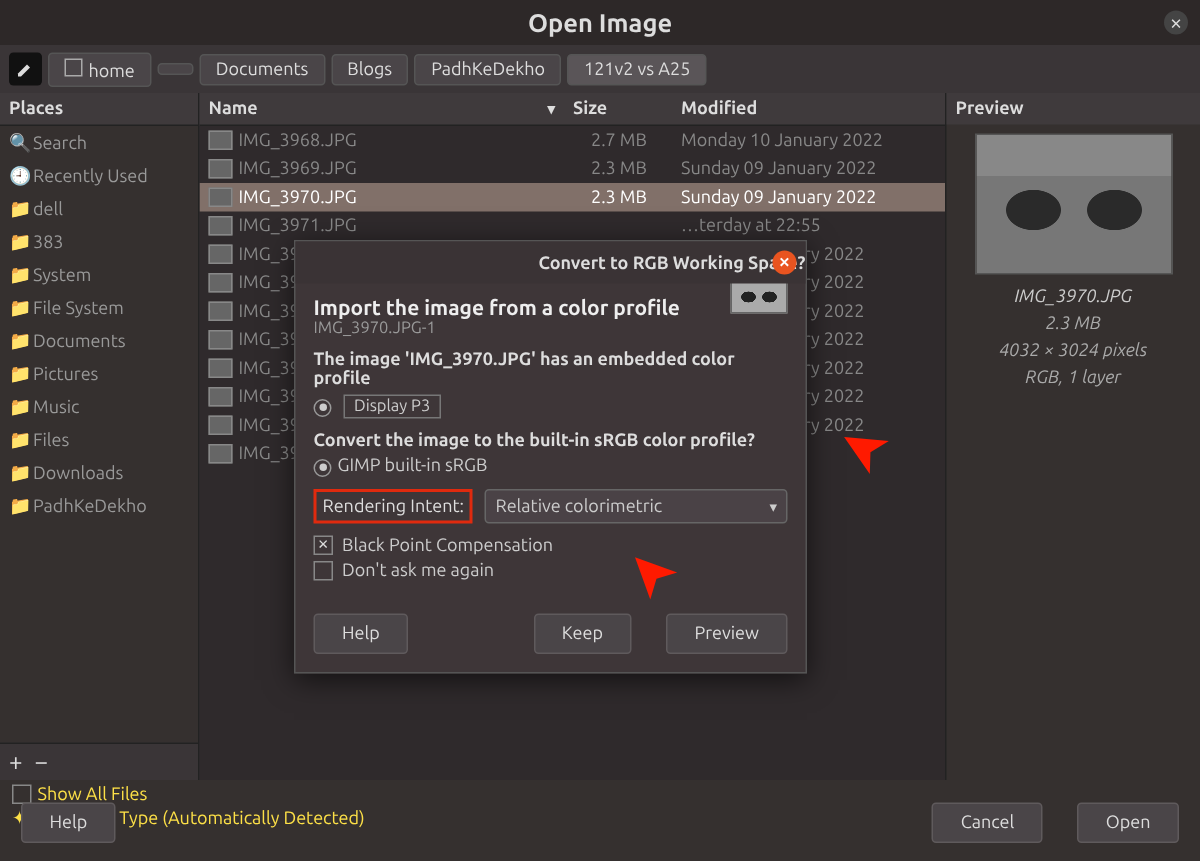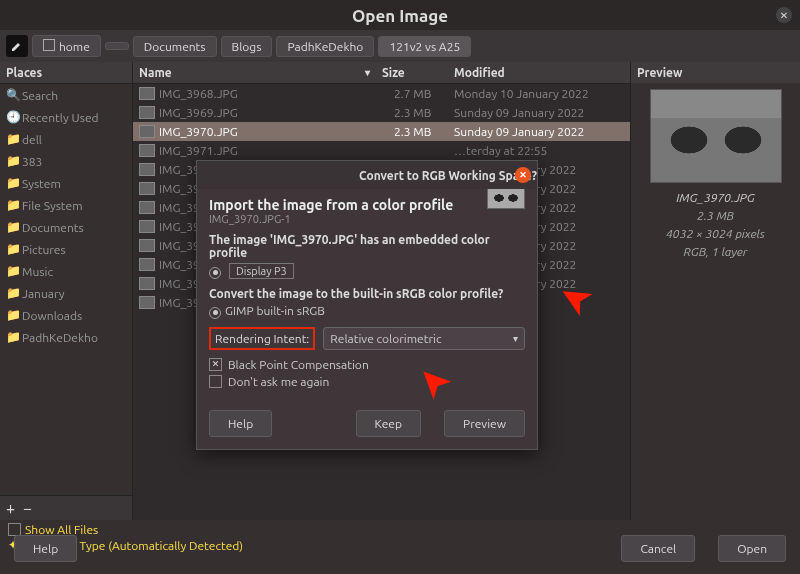--- a/index.html
+++ b/index.html
@@ -130,7 +130,7 @@
         </div>
         <div class="place-item">
           <span class="ic">📁</span>
-          <span>January</span>
+          <span>Files</span>
         </div>
         <div class="place-item">
           <span class="ic">📁</span>

